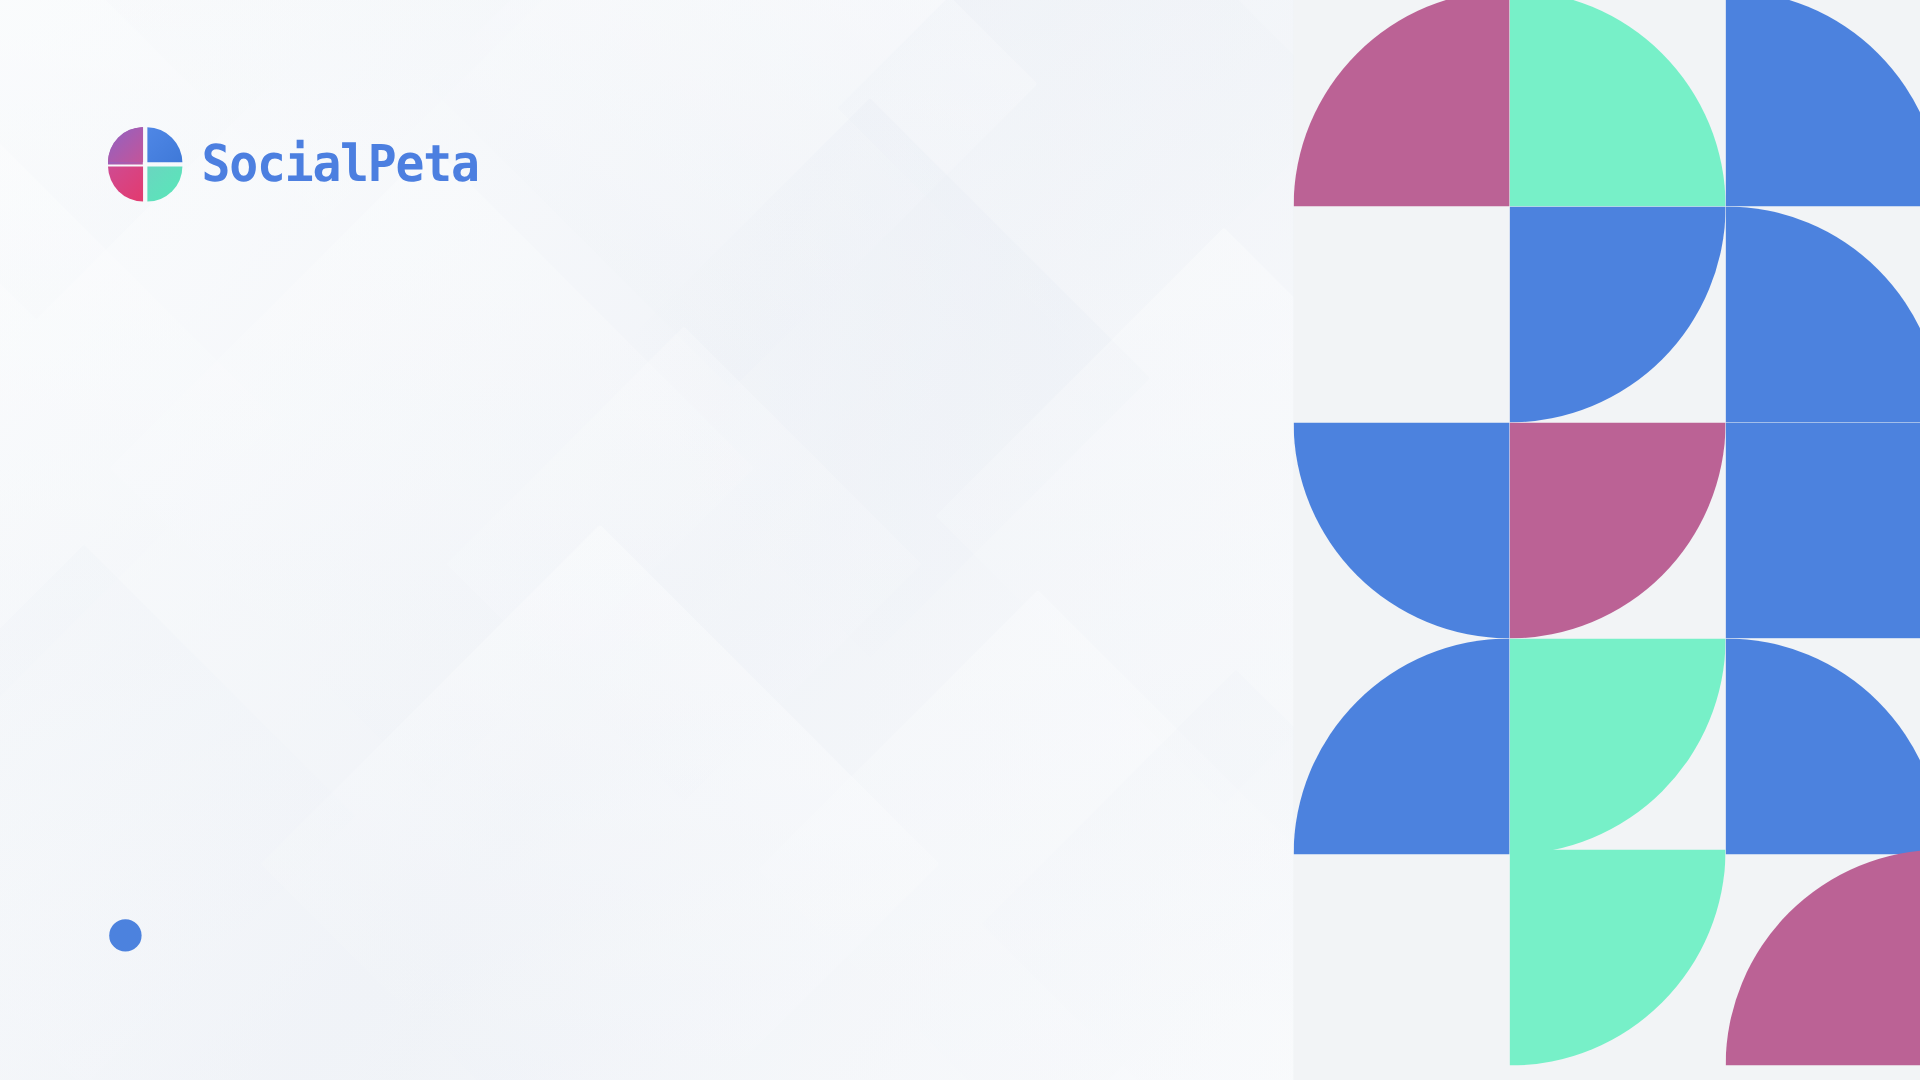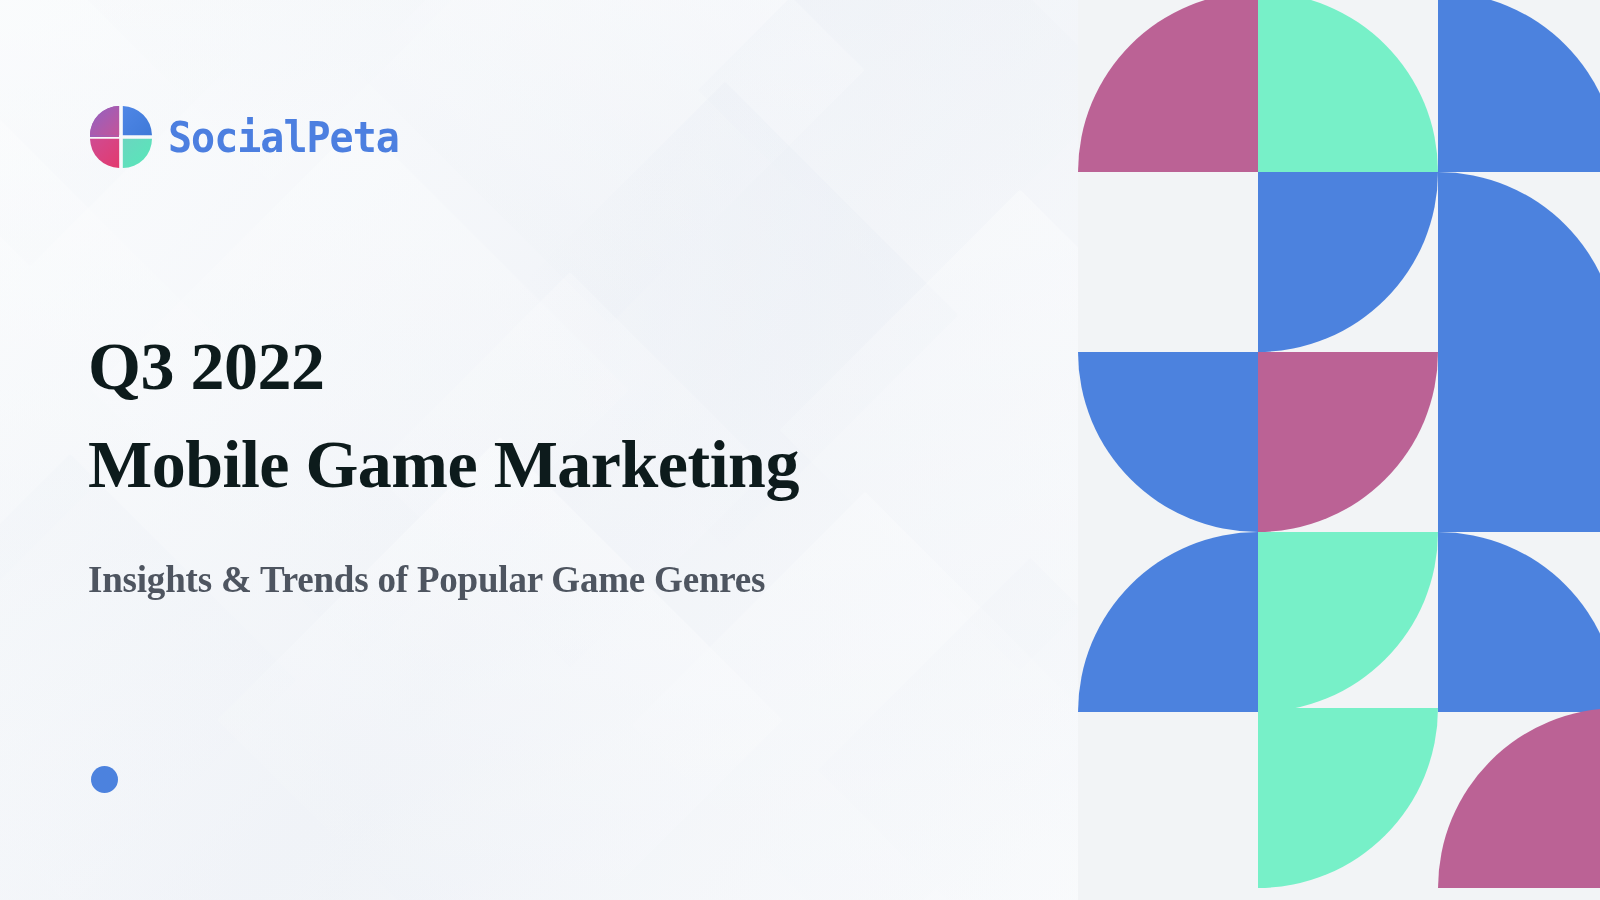--- a/index.html
+++ b/index.html
@@ -165,11 +165,6 @@
     <div class="brand-word">SocialPeta</div>
   </div>
 
-  <div class="headline">
-    <div class="title-line1">Q3 2022</div>
-    <div class="title-line2">Mobile Game Marketing</div>
-    <div class="subtitle">Insights &amp; Trends of Popular Game Genres</div>
-  </div>
 
   <div class="accent-dot"></div>
 

